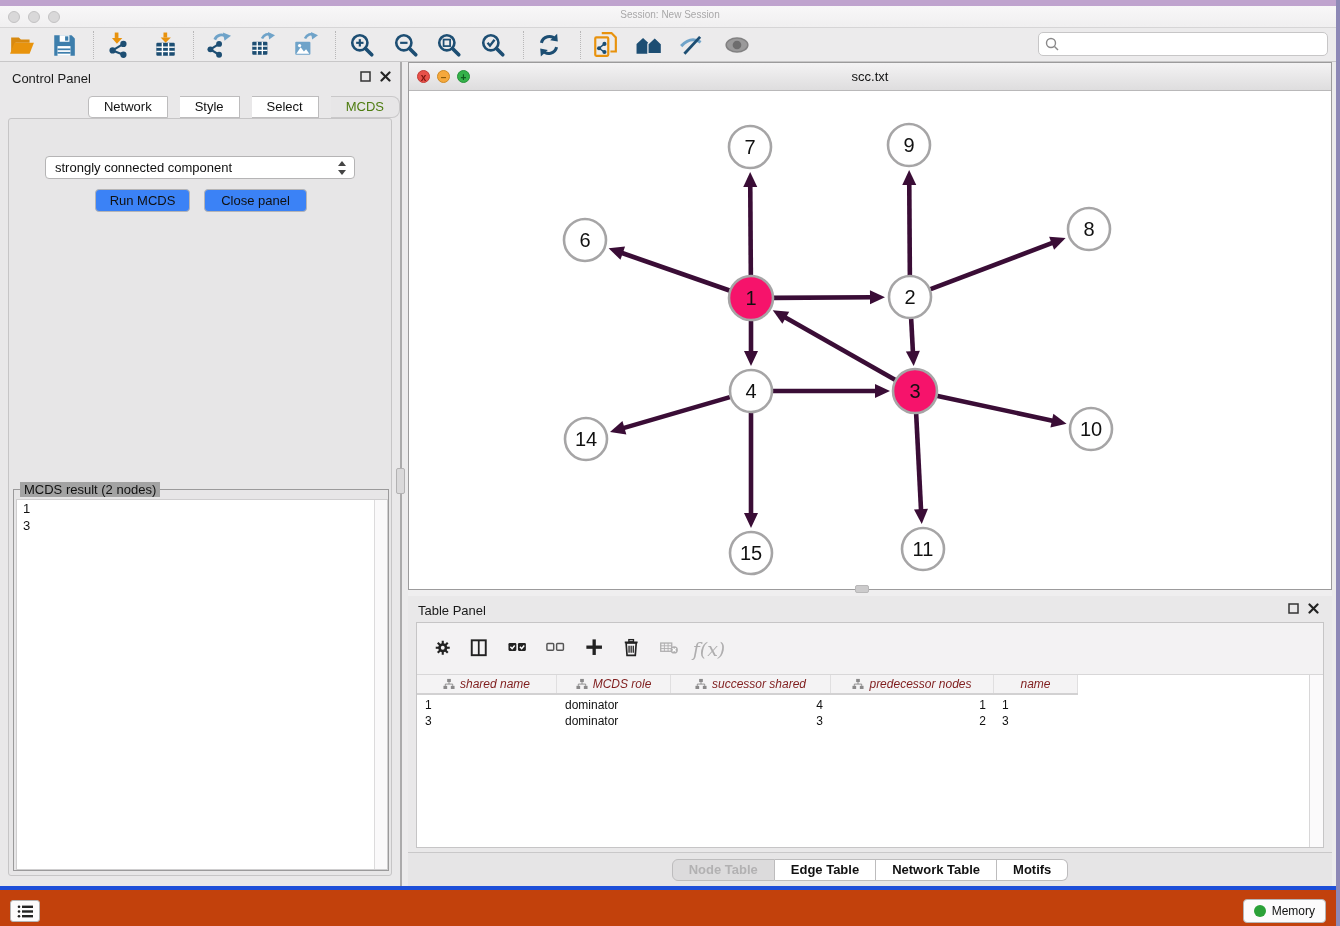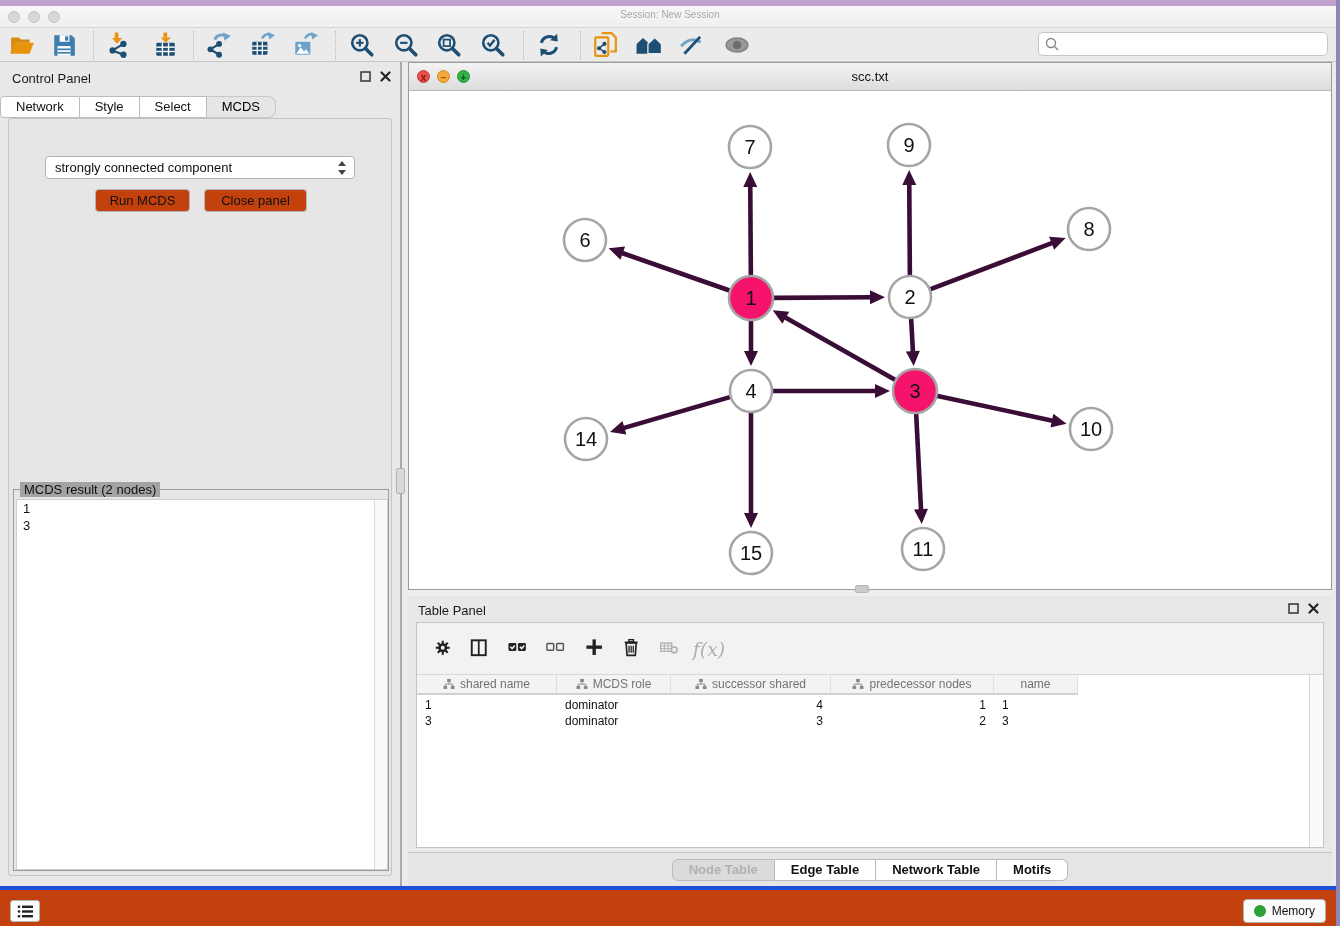--- a/index.html
+++ b/index.html
@@ -27,7 +27,7 @@
   .cp-header { position:absolute; left:0; top:0; width:100%; height:32px; }
   .cp-title { position:absolute; left:12px; top:9px; font-size:13px; color:#1A1A1A; }
   .panel-ctl { position:absolute; top:7px; width:14px; height:14px; display:flex; align-items:center; justify-content:center; }
-  .cp-tabs { position:absolute; left:0; top:34px; width:100%; display:flex; justify-content:flex-start; }
+  .cp-tabs { position:absolute; left:0; top:34px; width:100%; display:flex; justify-content:flex-end;gap:12px; }
   .cp-tab { height:22px; line-height:20px; padding:0 15px; font-size:13px; background:#FFFFFF; border:1px solid #BDBCBD; border-left:none; color:#111; }
   .cp-tab:first-child { border-left:1px solid #BDBCBD; border-radius:4px 0 0 4px; }
   .cp-tab.active { background:#E7E6E7; color:#000000; border-color:#C9C8C9; border-radius:0 8px 8px 0; }

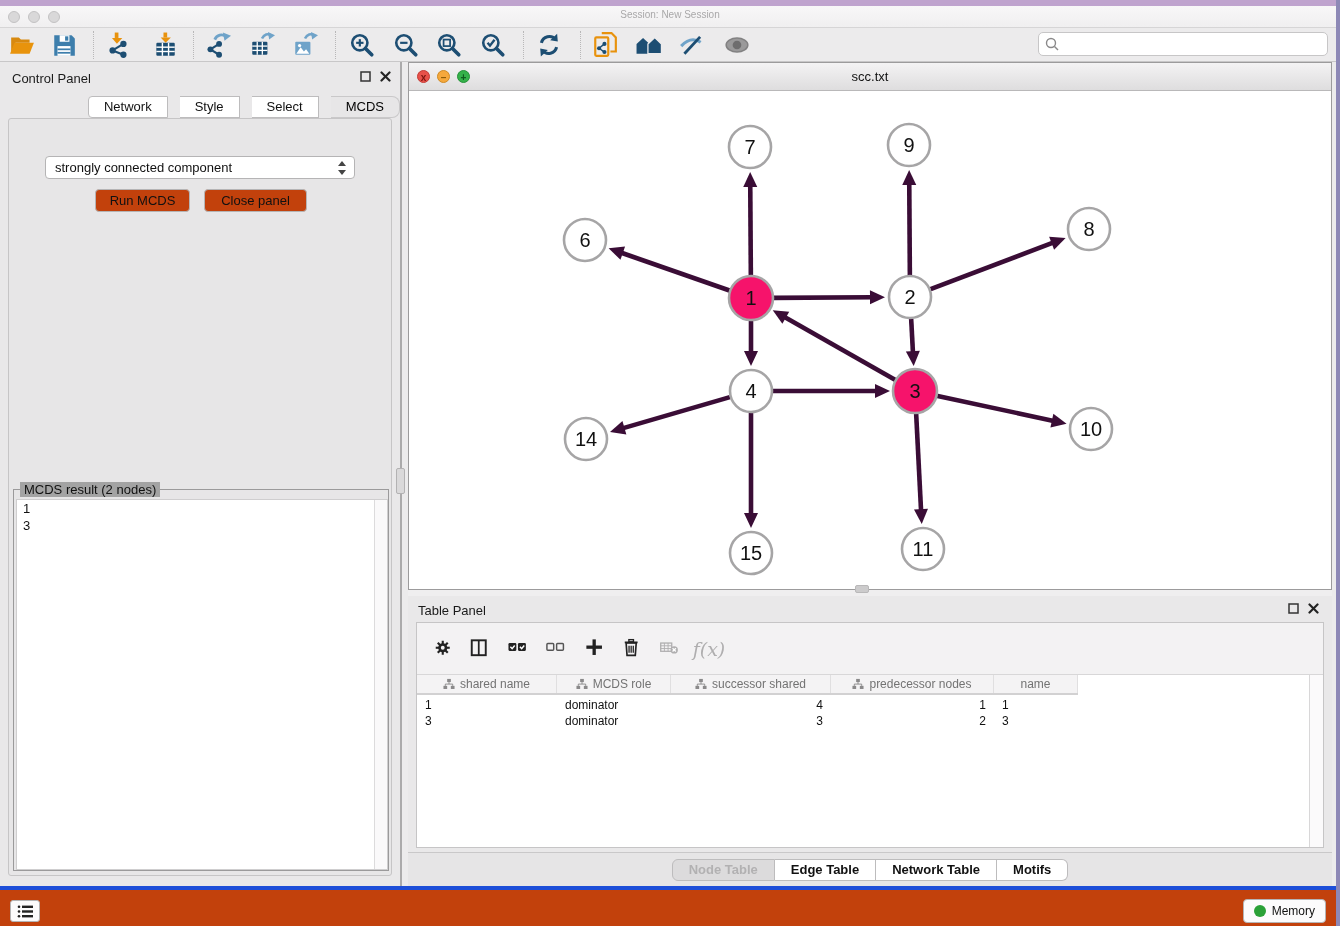--- a/index.html
+++ b/index.html
@@ -30,7 +30,7 @@
   .cp-tabs { position:absolute; left:0; top:34px; width:100%; display:flex; justify-content:flex-end;gap:12px; }
   .cp-tab { height:22px; line-height:20px; padding:0 15px; font-size:13px; background:#FFFFFF; border:1px solid #BDBCBD; border-left:none; color:#111; }
   .cp-tab:first-child { border-left:1px solid #BDBCBD; border-radius:4px 0 0 4px; }
-  .cp-tab.active { background:#E7E6E7; color:#000000; border-color:#C9C8C9; border-radius:0 8px 8px 0; }
+  .cp-tab.active { background:#E7E6E7; color:#4d7c0f; border-color:#C9C8C9; border-radius:0 8px 8px 0; }
   .cp-content { position:absolute; left:8px; top:56px; width:384px; height:758px; background:#E7E6E7; border:1px solid #C6C5C6; border-radius:3px; }
   .opt-label { position:absolute; left:0; top:16px; width:100%; text-align:center; font-size:13px; color:#111; }
   .opt-select { position:absolute; left:36px; top:37px; width:310px; height:23px; background:#fff; border:1px solid #B5B4B5; border-radius:4px; font-size:13px; color:#111; display:flex; align-items:center; padding:0 22px 0 9px; }

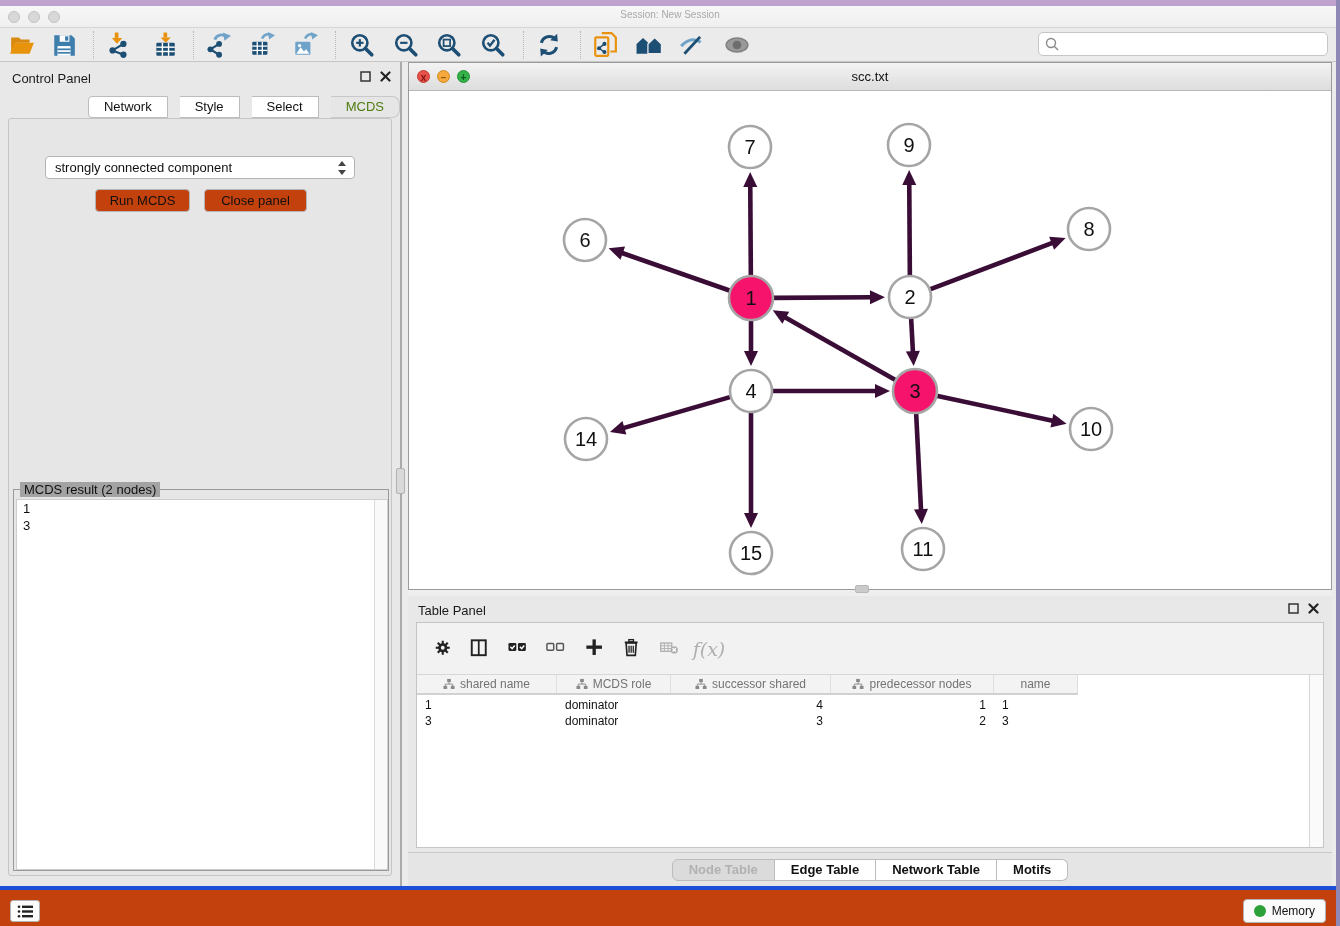--- a/index.html
+++ b/index.html
@@ -35,7 +35,7 @@
   .opt-label { position:absolute; left:0; top:16px; width:100%; text-align:center; font-size:13px; color:#111; }
   .opt-select { position:absolute; left:36px; top:37px; width:310px; height:23px; background:#fff; border:1px solid #B5B4B5; border-radius:4px; font-size:13px; color:#111; display:flex; align-items:center; padding:0 22px 0 9px; }
   .opt-stepper { position:absolute; right:7px; top:4px; }
-  .btn { position:absolute; height:23px; background:#c2410c; border:1px solid #B5B4B5; border-radius:4px; font-size:13px; color:#111; text-align:center; line-height:21px; }
+  .btn { position:absolute; height:23px; background:#3b82f6; border:1px solid #B5B4B5; border-radius:4px; font-size:13px; color:#111; text-align:center; line-height:21px; }
   .result-group { position:absolute; left:4px; top:370px; width:376px; height:382px; border:1px solid #9B9A9B; background:#E7E6E7; }
   .result-legend { position:absolute; left:6px; top:-8px; background:#a3a3a3; padding:0 4px; font-size:13px; color:#111; }
   .result-list { position:absolute; left:2px; top:9px; width:372px; height:371px; background:#fff; border:1px solid #CFCECF; }

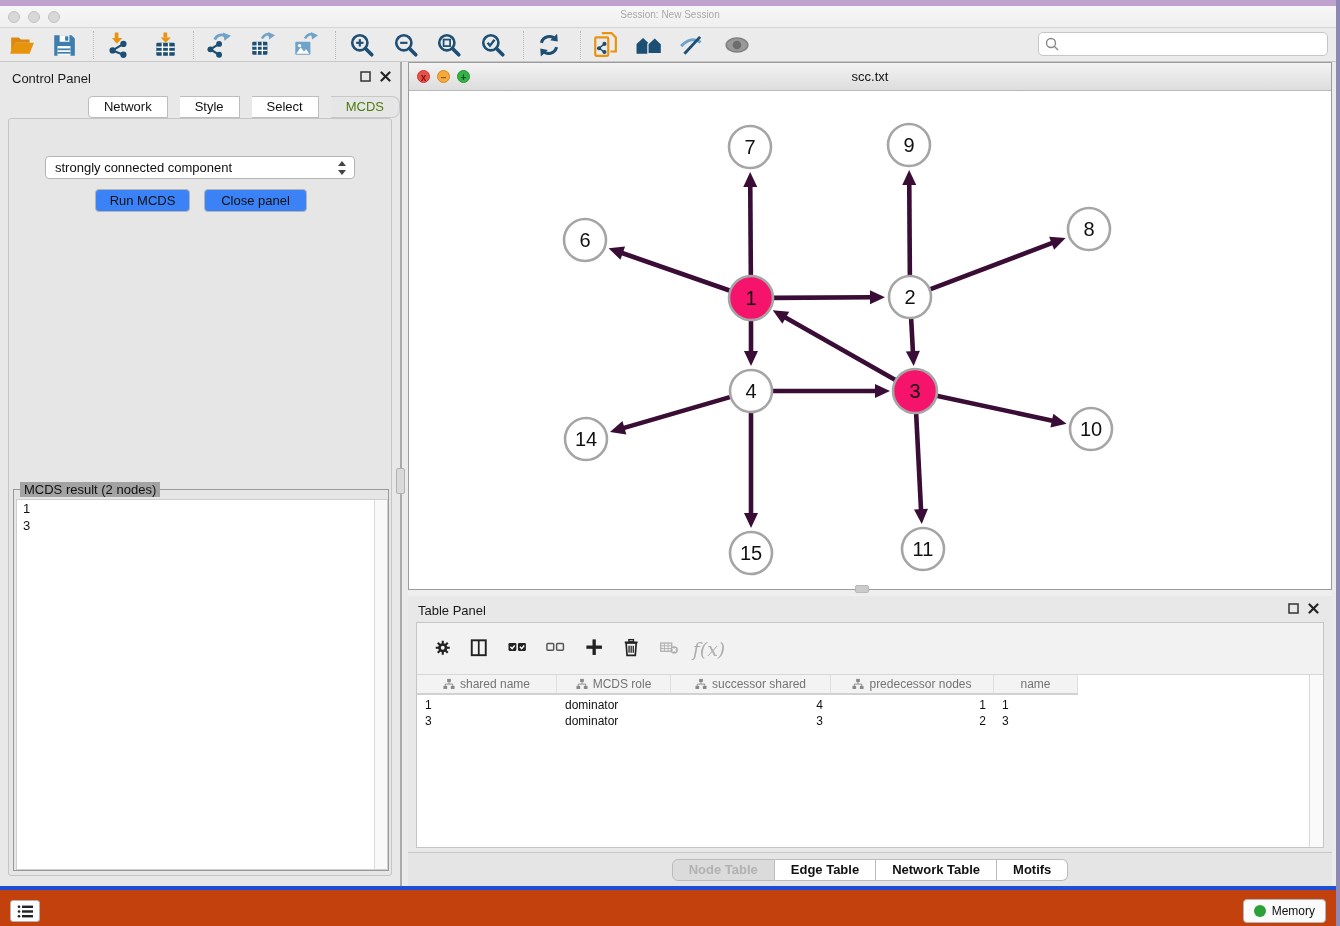--- a/index.html
+++ b/index.html
@@ -67,7 +67,7 @@
   .tp-tool { position:absolute; top:9px; width:34px; height:34px; display:flex; align-items:center; justify-content:center; }
   .fx-label { font-family:"DejaVu Serif", serif; font-style:italic; font-size:19px; color:#AFAEAF; }
   .tp-headrow { position:absolute; left:0; top:52px; height:20px; background:#F4F3F4; border-bottom:2px solid #D2D1D2; display:flex; }
-  .tp-hcell { display:flex; align-items:center; justify-content:center; gap:5px; font-size:12px; color:#737373; border-right:1px solid #E0DFE0; height:100%; }
+  .tp-hcell { display:flex; align-items:center; justify-content:center; gap:5px; font-size:12px; color:#7f1d1d; border-right:1px solid #E0DFE0; height:100%;font-style:italic; }
   .tp-rows { position:absolute; left:0; top:74px; width:100%; }
   .tp-row { display:flex; height:16px; }
   .tp-cell { font-size:12px; color:#111; padding:0 8px; line-height:16px; white-space:nowrap; overflow:hidden; }

